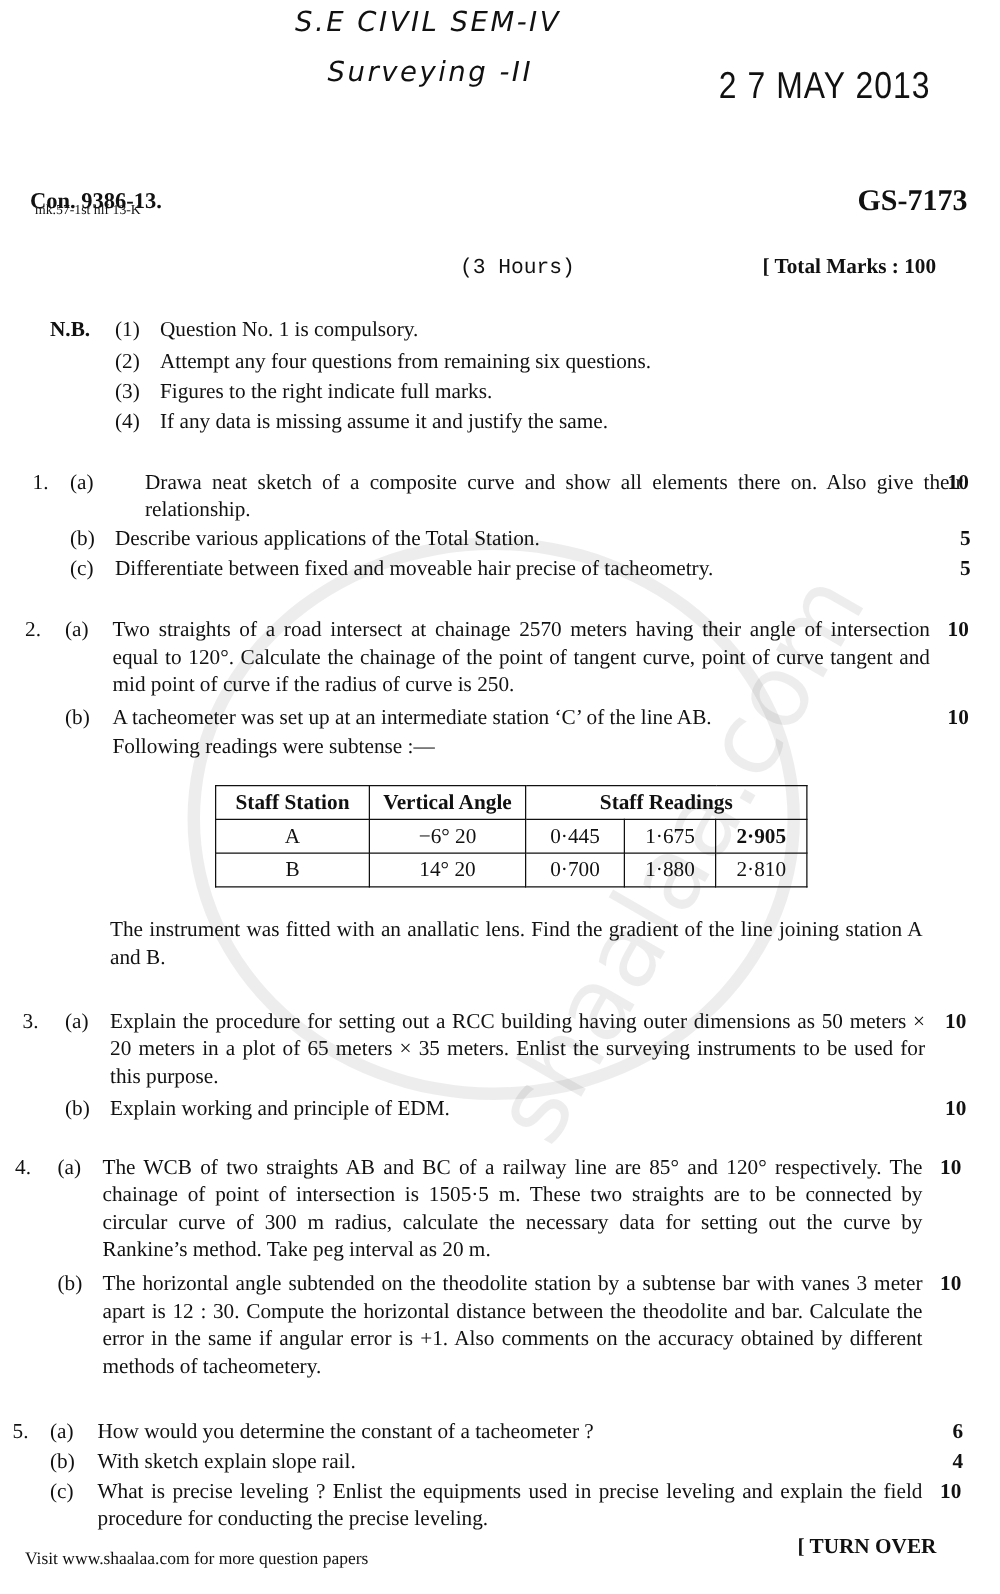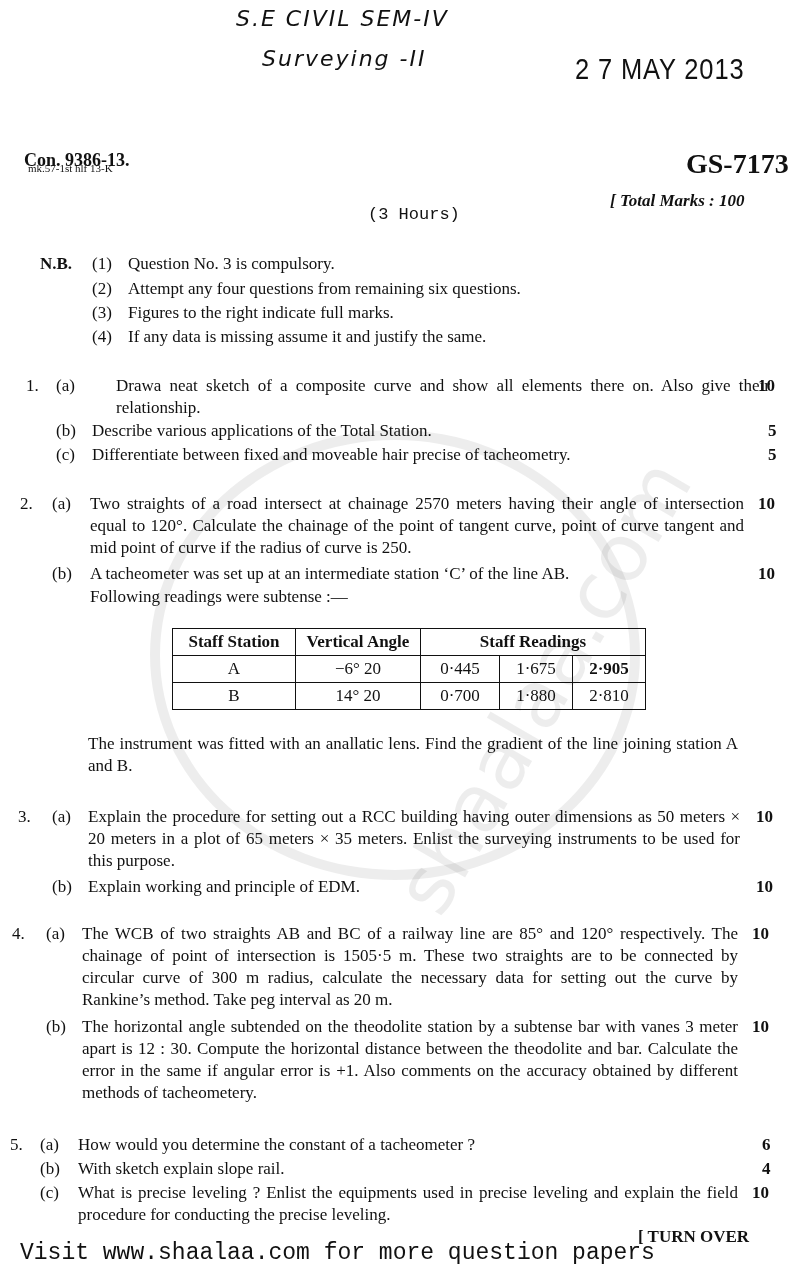--- a/index.html
+++ b/index.html
@@ -57,7 +57,7 @@
 
 <div class="abs small" style="left:28px; top:122px;margin-top:40px;">mk.57-1st hlf 13-K</div>
 <div class="abs hdr" style="left:24px; top:150px;">Con. 9386-13.</div>
-<div class="abs" style="left:686px; top:148px; font-size:28px; font-weight:bold;">GS-7173</div>
+<div class="abs" style="left:686px; top:148px; font-size:24px; font-weight:bold;">GS-7173</div>
 
 <div class="abs txt" style="left:368px; top:204px;font-family:Liberation Mono, monospace;">(3 Hours)</div>
 <div class="abs txt bold" style="left:610px; top:190px;font-style:italic;">[ Total Marks : 100</div>

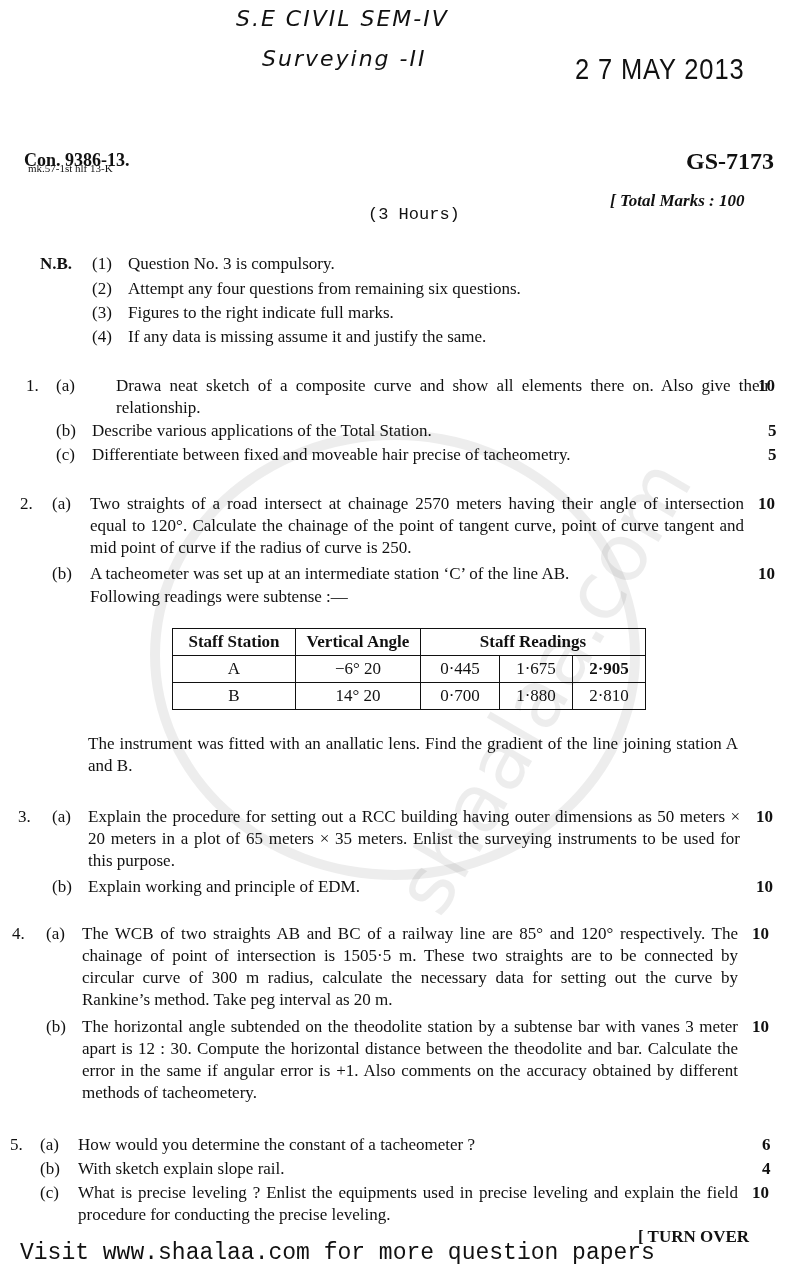--- a/index.html
+++ b/index.html
@@ -60,7 +60,7 @@
 <div class="abs" style="left:686px; top:148px; font-size:24px; font-weight:bold;">GS-7173</div>
 
 <div class="abs txt" style="left:368px; top:204px;font-family:Liberation Mono, monospace;">(3 Hours)</div>
-<div class="abs txt bold" style="left:610px; top:190px;font-style:italic;">[ Total Marks : 100</div>
+<div class="abs txt bold" style="left:610px; top:202px;">[ Total Marks : 100</div>
 
 <div class="abs txt bold" style="left:40px; top:253px;">N.B.</div>
 <div class="abs txt" style="left:92px; top:253px;">(1)</div>

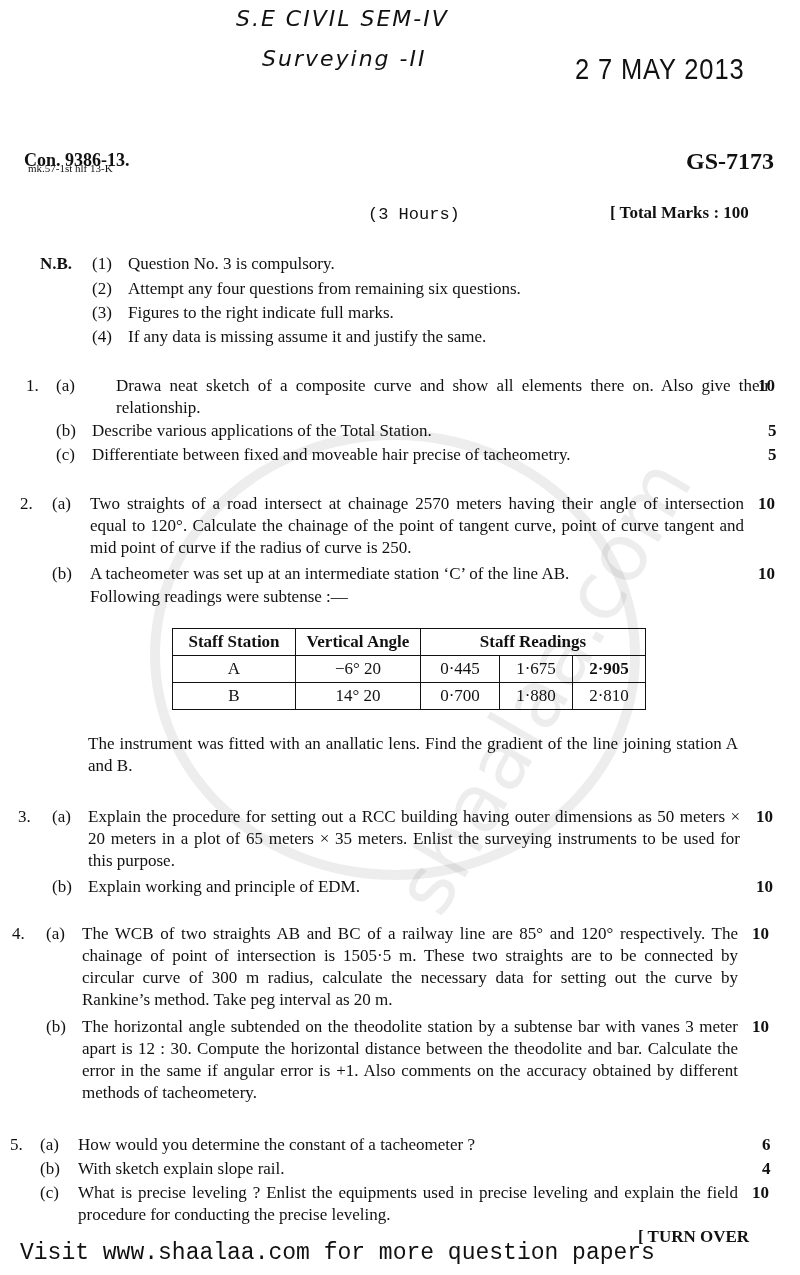--- a/index.html
+++ b/index.html
@@ -64,7 +64,7 @@
 
 <div class="abs txt bold" style="left:40px; top:253px;">N.B.</div>
 <div class="abs txt" style="left:92px; top:253px;">(1)</div>
-<div class="abs txt" style="left:128px; top:253px;">Question No. 3 is compulsory.</div>
+<div class="abs txt" style="left:128px; top:253px;">Question No. 1 is compulsory.</div>
 <div class="abs txt" style="left:92px; top:278px;">(2)</div>
 <div class="abs txt" style="left:128px; top:278px;">Attempt any four questions from remaining six questions.</div>
 <div class="abs txt" style="left:92px; top:302px;">(3)</div>

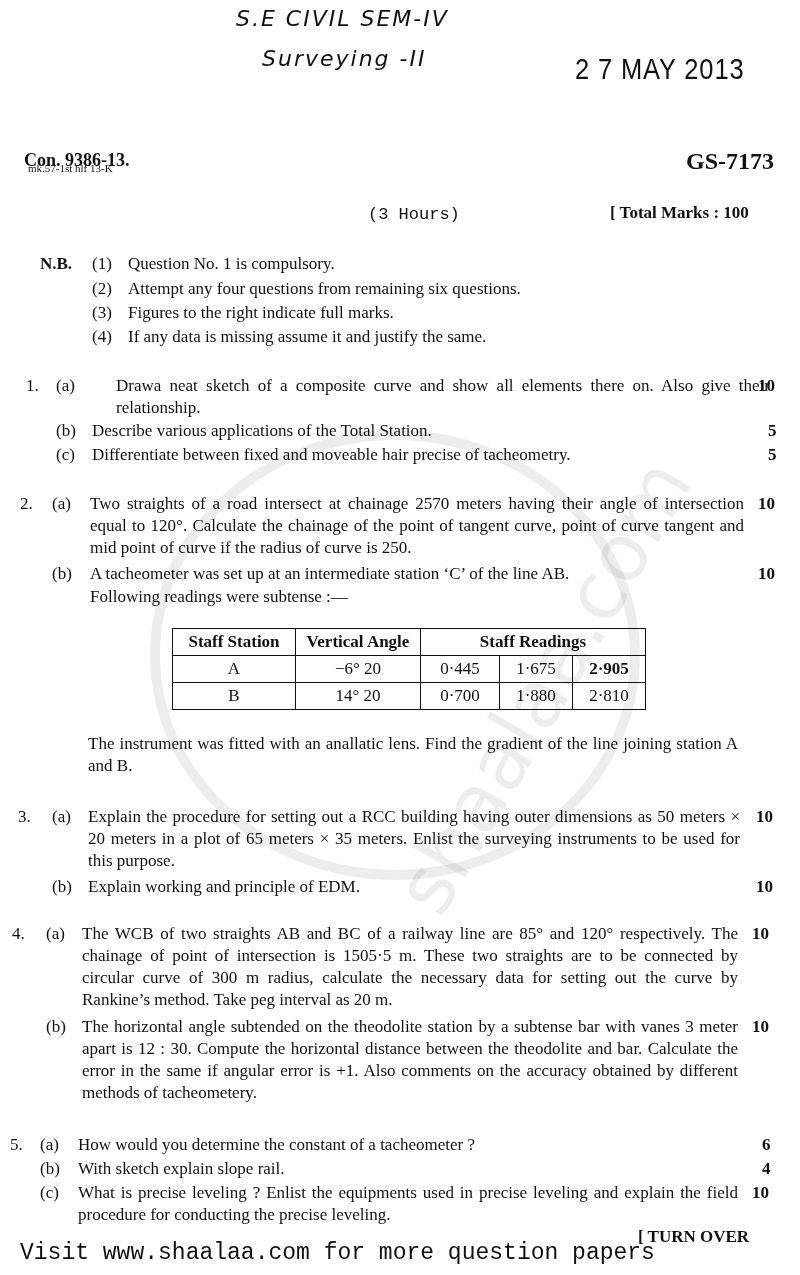--- a/index.html
+++ b/index.html
@@ -42,7 +42,7 @@
       white-space: nowrap;
     }
     .footer {
-      font-family: Liberation Mono, monospace; font-size: 23px;
+      font-family: Liberation Serif, serif; font-size: 14px;
     }
   </style>
 </head>

